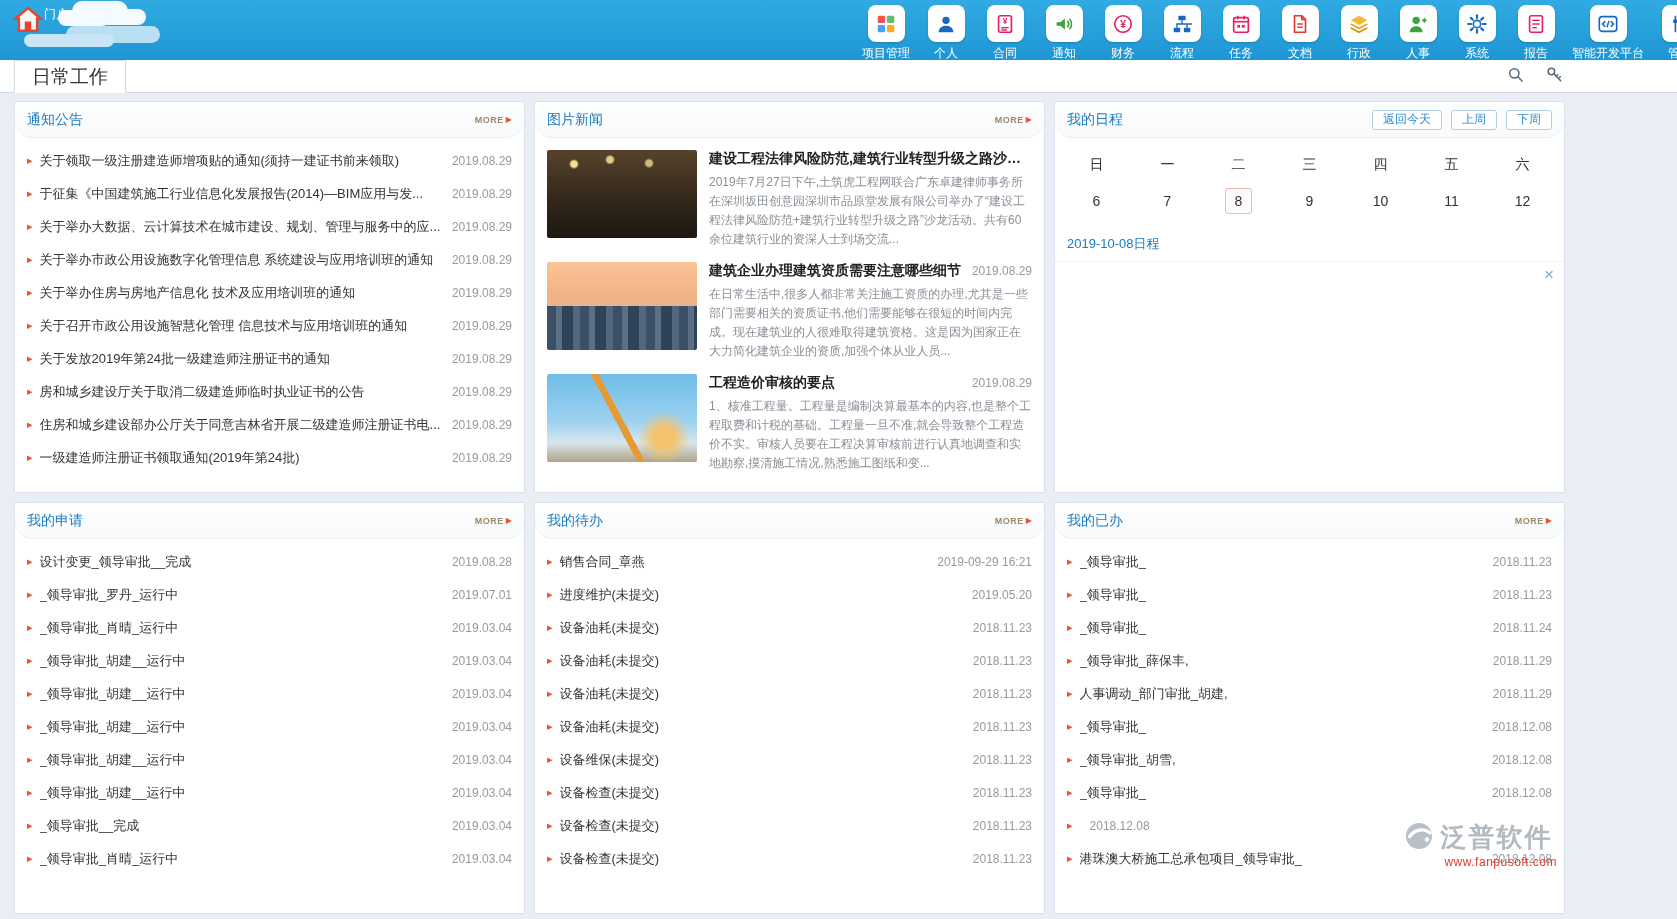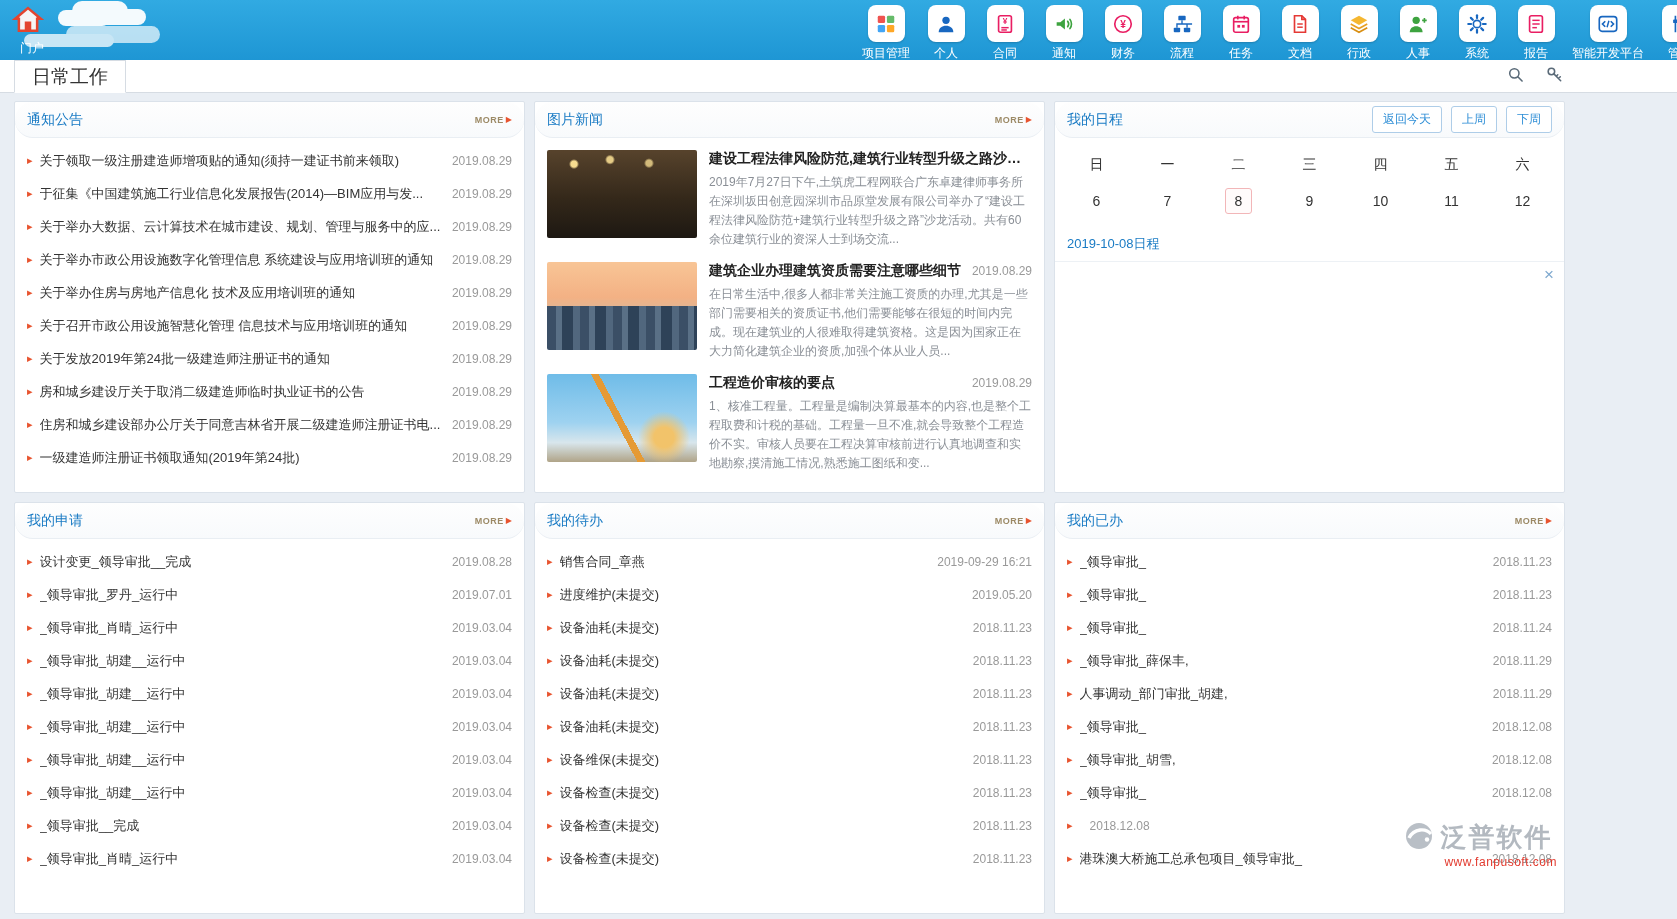--- a/index.html
+++ b/index.html
@@ -16,7 +16,7 @@
               box-shadow:16px -7px 0 2px #fff, 36px -1px 0 0 #fff; }
   .cloud.c2 { left:24px; top:34px; width:90px; height:13px; opacity:.75;
               box-shadow:44px -6px 0 2px rgba(255,255,255,.9); }
-  .portal { position:relative; z-index:2; display:flex; flex-direction:column; align-items:flex-end;
+  .portal { position:relative; z-index:2; display:flex; flex-direction:row; align-items:flex-start;
             padding:5px 0 0 12px; cursor:pointer; }
   .portal-label { color:#fff; font-size:12px; margin-top:1px; }
   .apps { display:flex; margin-left:auto; align-items:flex-start; padding-top:5px; gap:13px; position:relative; z-index:2; }

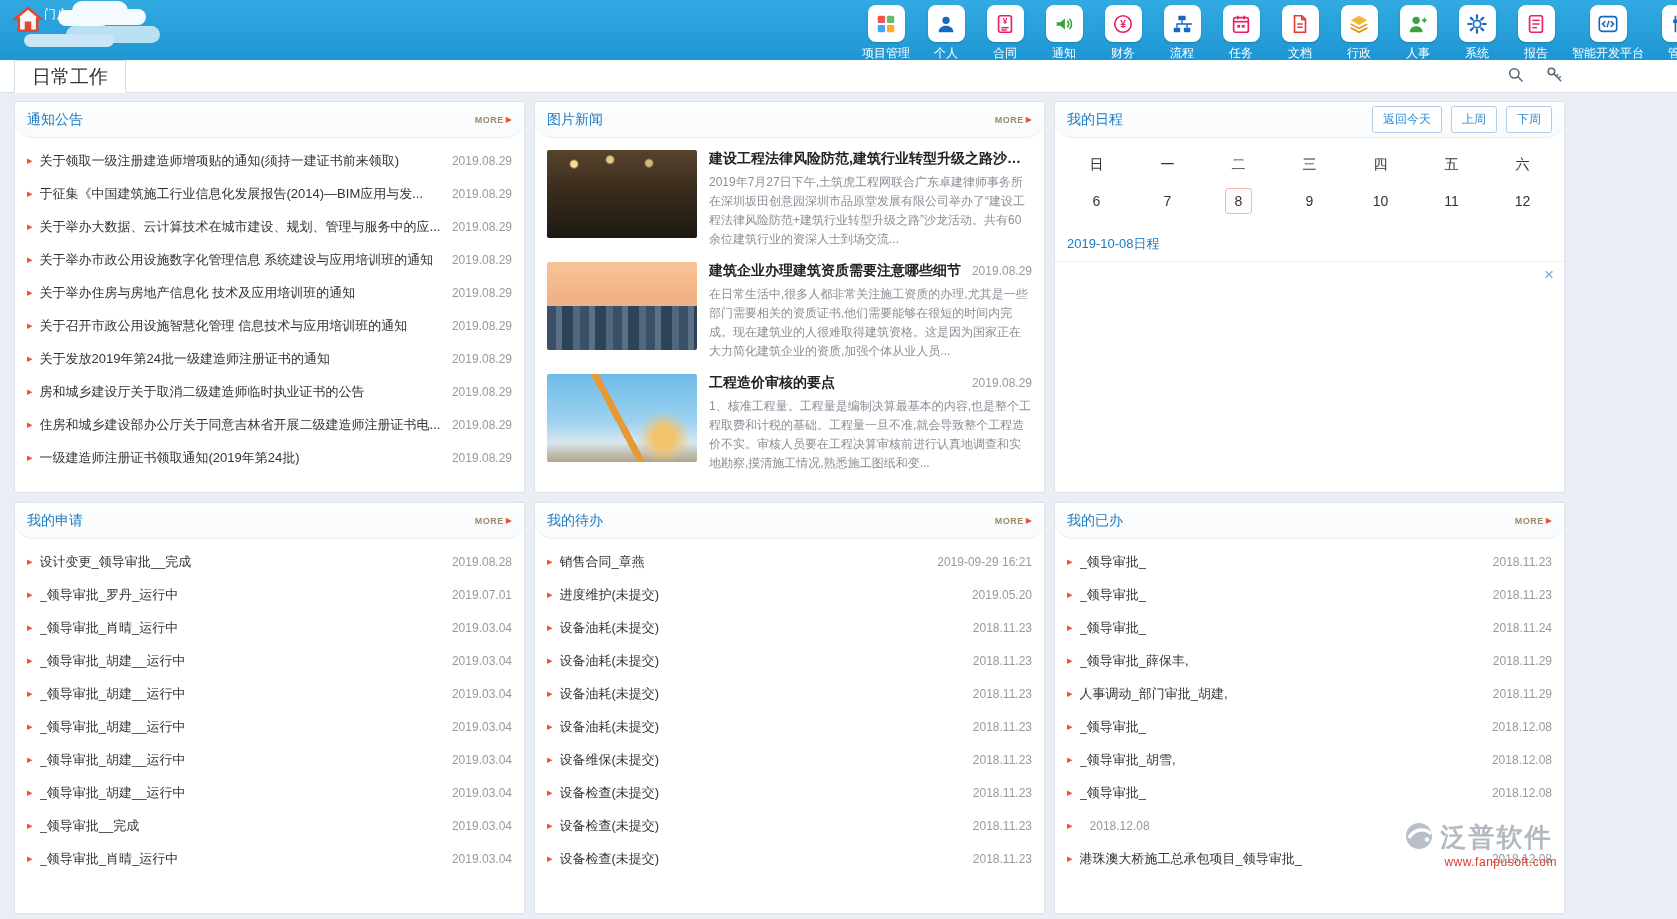--- a/index.html
+++ b/index.html
@@ -85,7 +85,7 @@
 
   
   .sched-btns { display:flex; gap:9px; }
-  .sched-btn { height:27px; padding:0 10px; background:#fff; border:1px solid #aecde8; border-radius:3px;
+  .sched-btn { height:20px; padding:0 10px; background:#fff; border:1px solid #aecde8; border-radius:3px;
                color:#2e8ed6; font-size:12px; cursor:pointer; }
   .calendar { padding:4px 6px 0; }
   .cal-grid { display:grid; grid-template-columns:repeat(7,1fr); }

